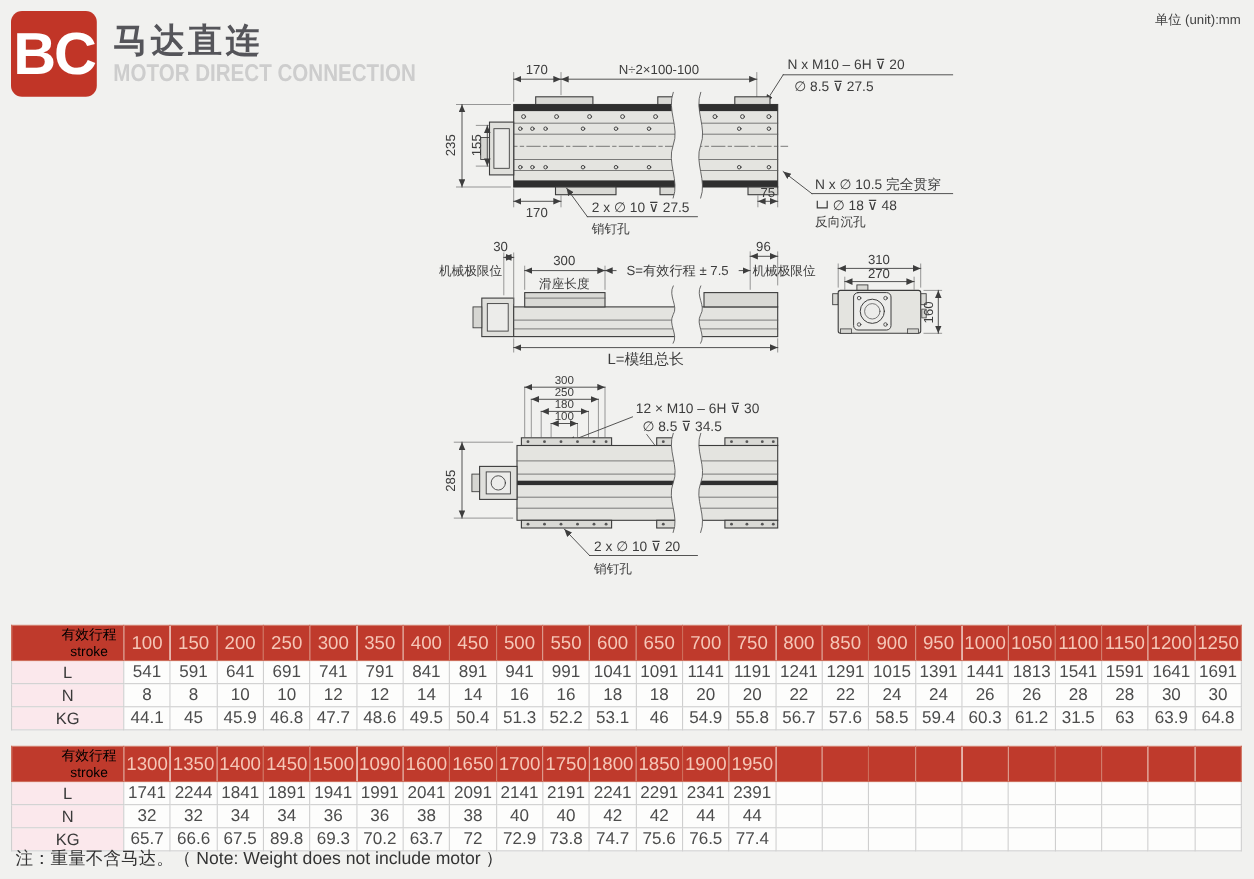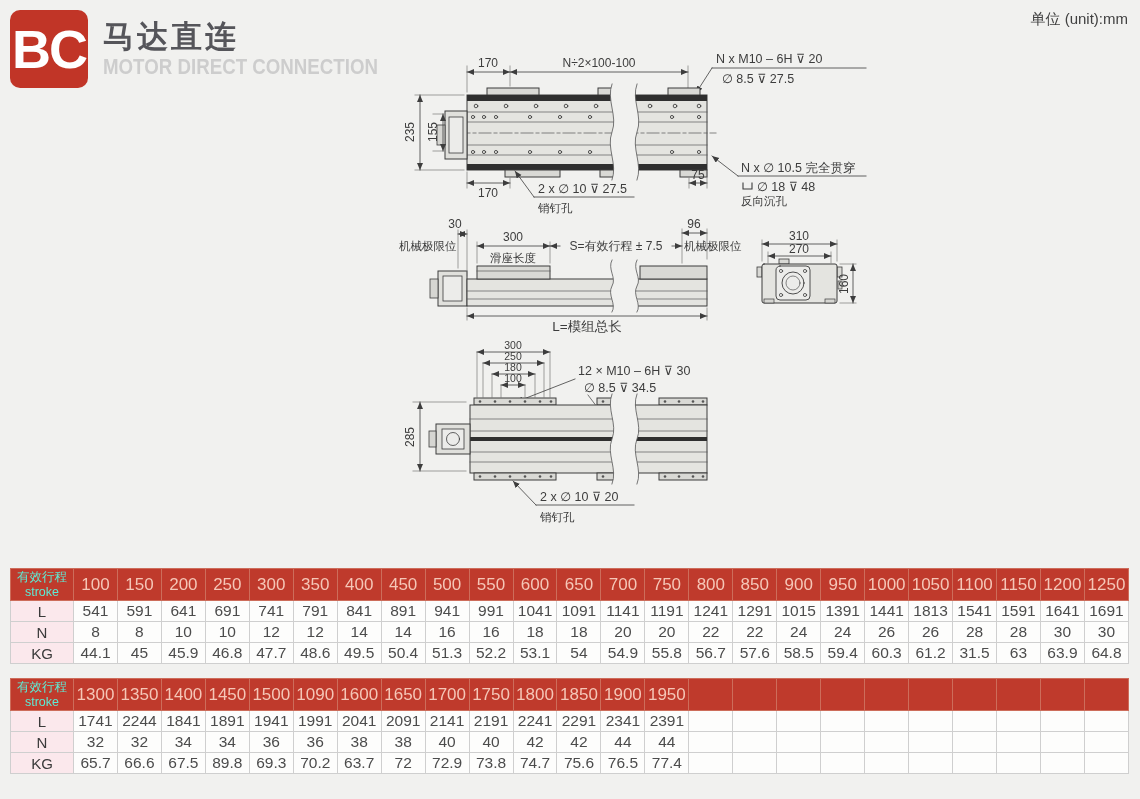--- a/index.html
+++ b/index.html
@@ -12,7 +12,7 @@
   .title{position:absolute;left:103px;top:16px;font-size:31px;font-weight:600;color:#55555a;letter-spacing:3px;}
   .subtitle{position:absolute;left:103px;top:54px;font-size:22px;font-weight:bold;color:#cdcdcd;
             transform:scaleX(.85);transform-origin:left;white-space:nowrap;}
-  .unit{position:absolute;right:12px;top:10px;font-size:15px;color:#414141;}
+  .unit{position:absolute;right:12px;top:10px;font-size:12px;color:#414141;}
 
   
   svg.drawings{position:absolute;left:0;top:0;}

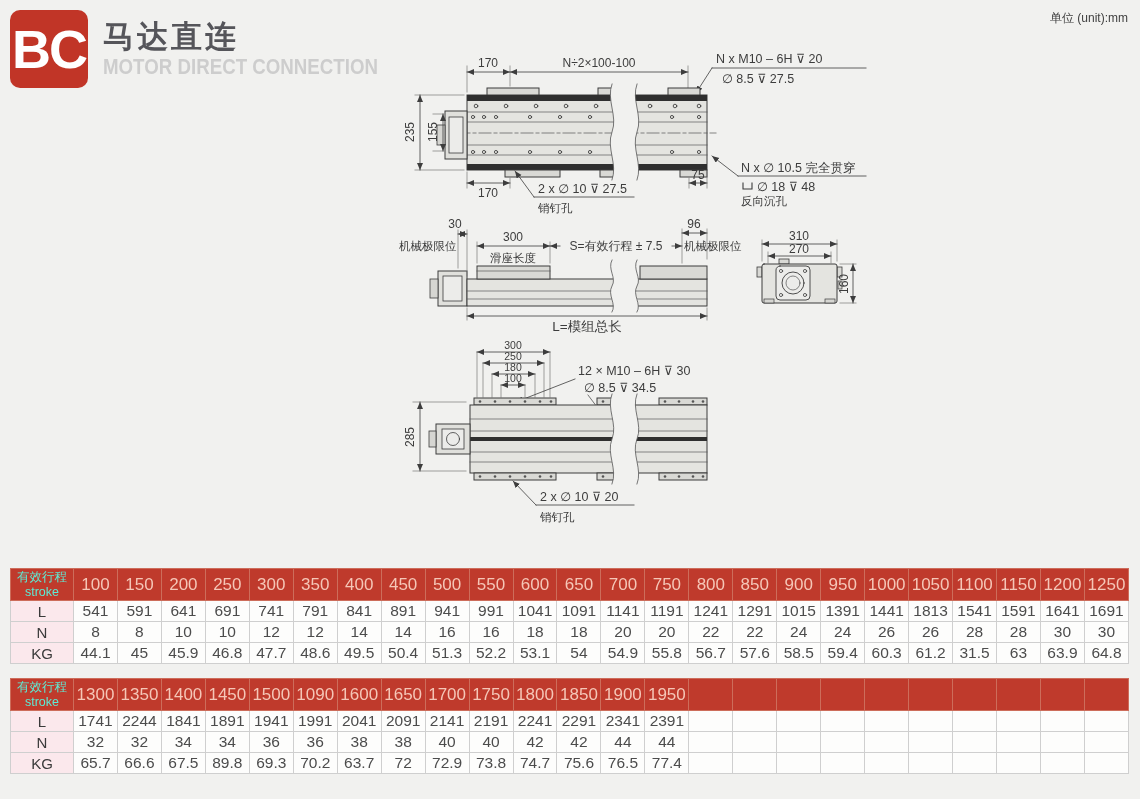--- a/index.html
+++ b/index.html
@@ -26,7 +26,7 @@
   table.spec{position:absolute;left:10px;border-collapse:collapse;table-layout:fixed;width:1119px;background:#fff;}
   table.spec th,table.spec td{border:1px solid #cfcfcf;text-align:center;padding:0;overflow:hidden;white-space:nowrap;}
   table.spec thead th{background:#bf3a2c;color:#f5c6b7;font-size:17px;font-weight:normal;height:31px;border-color:#cd6d5b;}
-  table.spec thead th.corner{color:#5eead4;font-size:12.5px;line-height:1.15;width:62px;}
+  table.spec thead th.corner{color:#000000;font-size:12.5px;line-height:1.15;width:62px;padding-left:39px;}
   table.spec tbody th{background:#fbe8ec;color:#3a3a3a;font-size:15px;font-weight:normal;height:20px;}
   table.spec tbody td{background:#fdfdfc;color:#4c4c4c;font-size:15.5px;height:20px;}
   #table1{top:568px;}

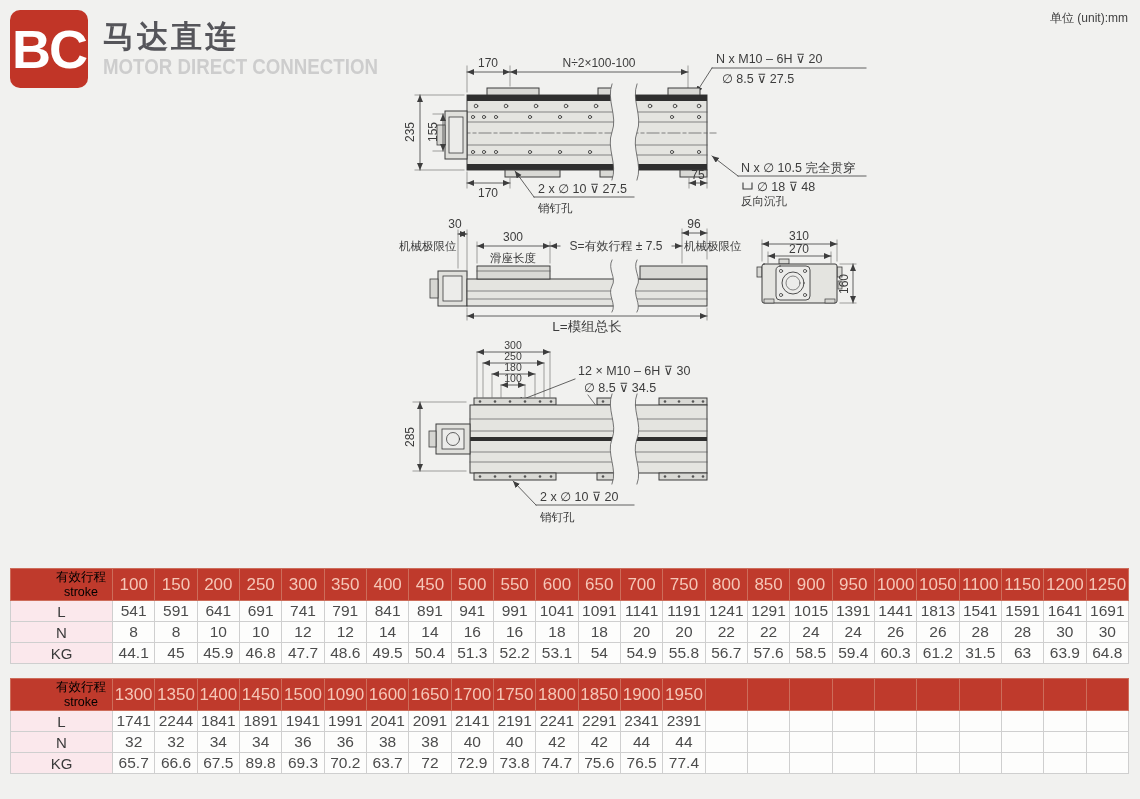--- a/index.html
+++ b/index.html
@@ -424,7 +424,7 @@
           <td>51.3</td>
           <td>52.2</td>
           <td>53.1</td>
-          <td>54</td>
+          <td>46</td>
           <td>54.9</td>
           <td>55.8</td>
           <td>56.7</td>

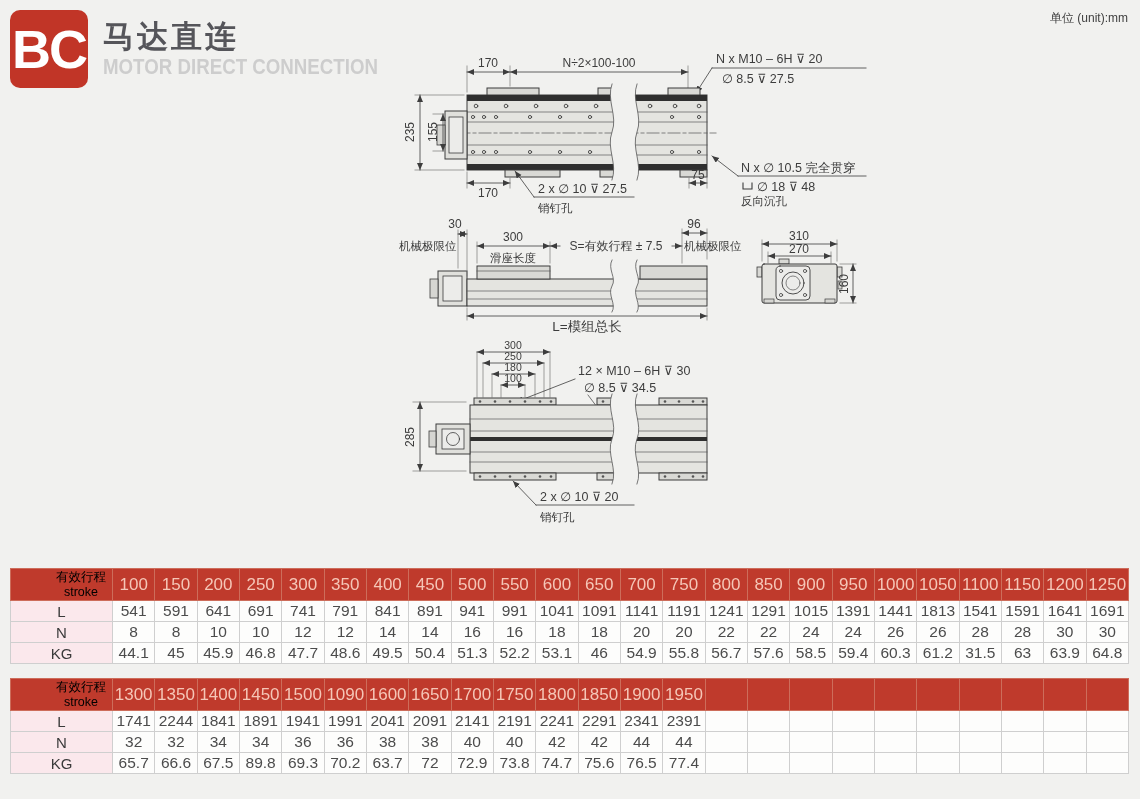--- a/index.html
+++ b/index.html
@@ -558,6 +558,7 @@
       </tbody>
     </table>
 
+  <div class="note">注：重量不含马达。（ Note: Weight does not include motor ）</div>
 
 </div>
 

